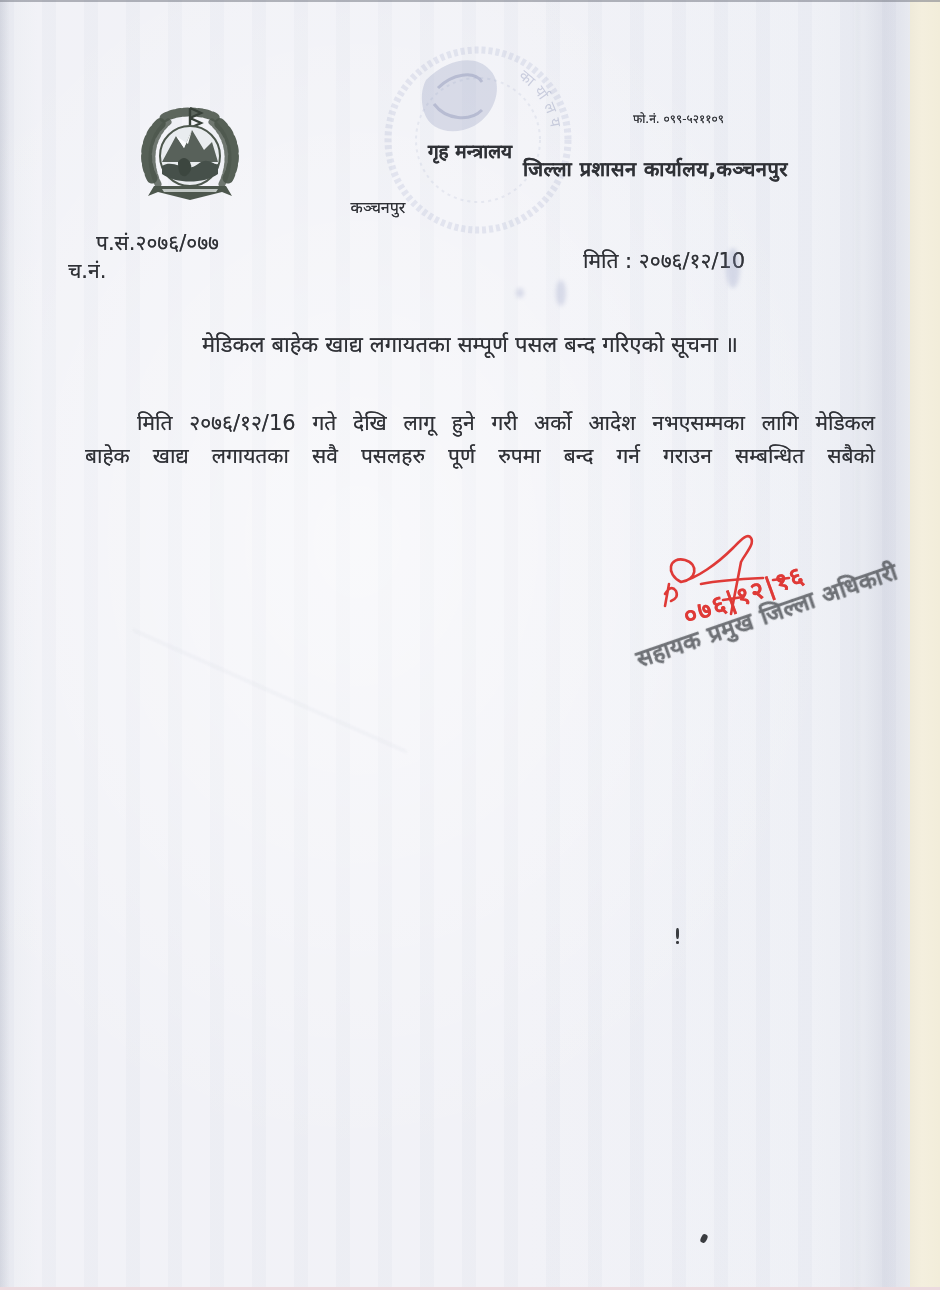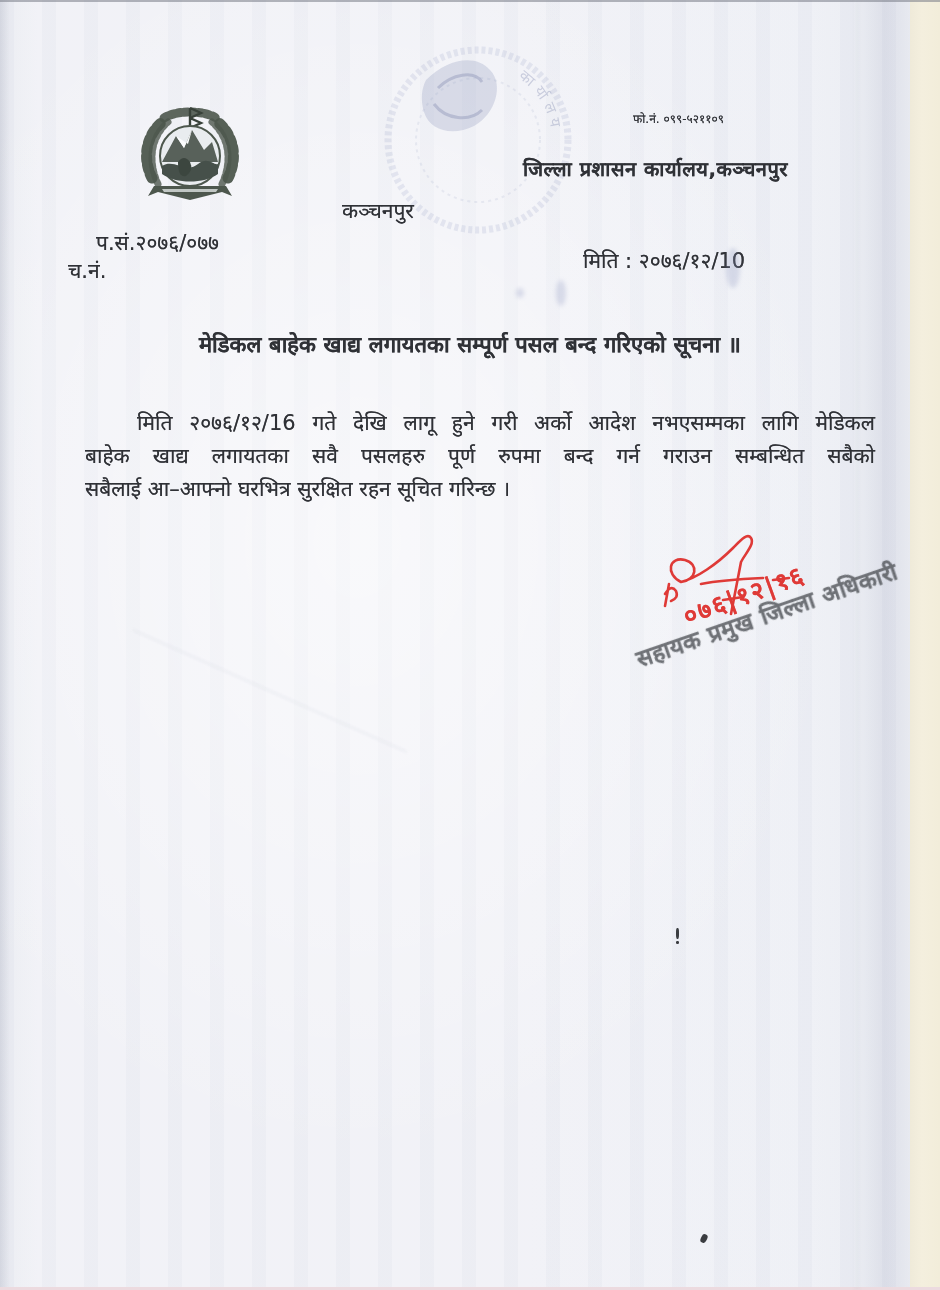--- a/index.html
+++ b/index.html
@@ -107,6 +107,7 @@
     </text>
   </svg>
 
+  <div class="abs dev" id="ministry-line">गृह मन्त्रालय</div>
   <div class="abs dev" id="office-title">जिल्ला प्रशासन कार्यालय,कञ्चनपुर</div>
   <div class="abs dev" id="district-line">कञ्चनपुर</div>
   <div class="abs dev" id="phone-line">फो.नं. ०९९-५२११०९</div>

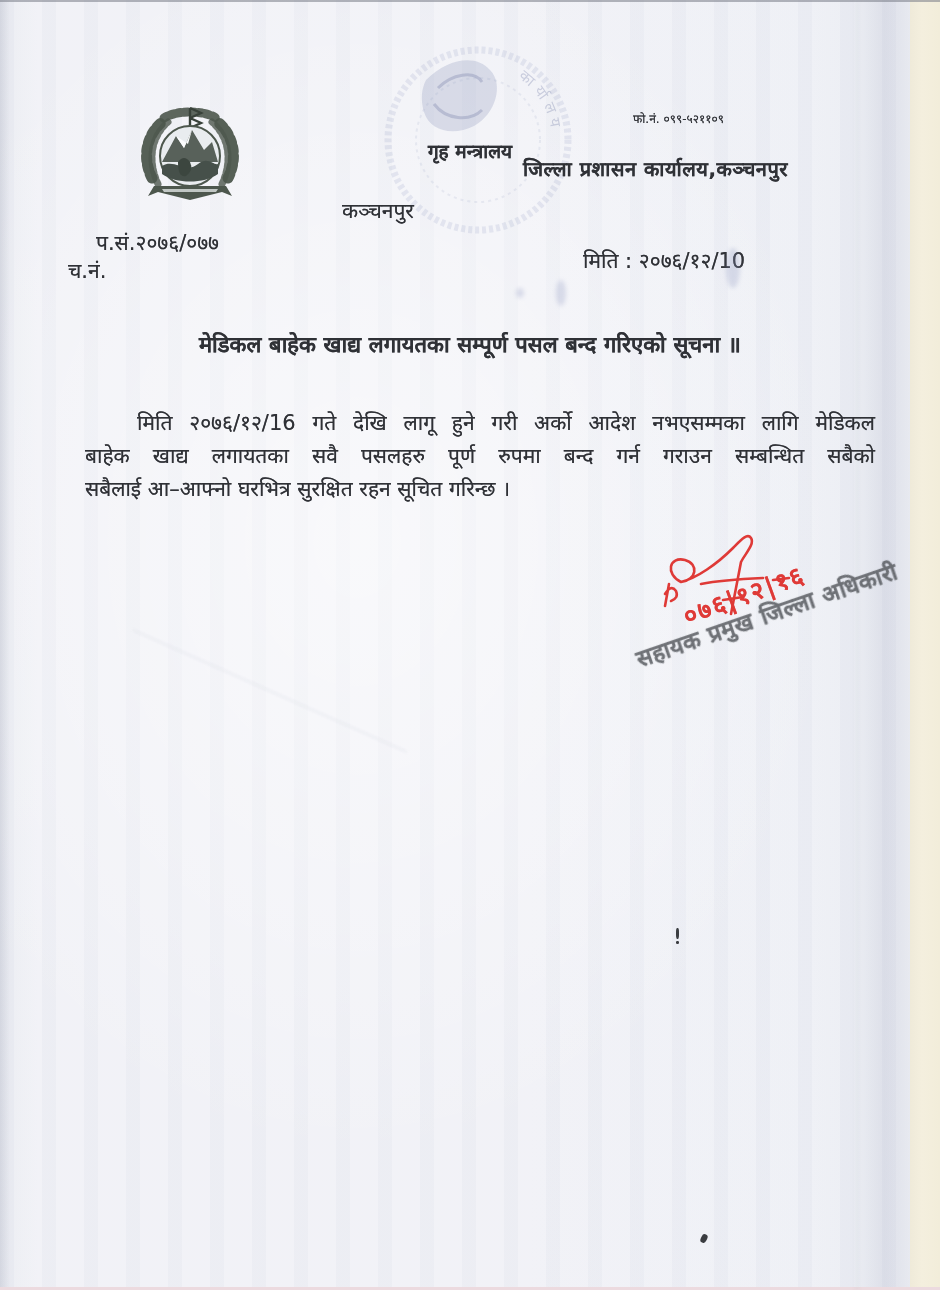--- a/index.html
+++ b/index.html
@@ -34,7 +34,7 @@
   #gov-line{left:0;top:112px;width:940px;text-align:center;font-size:17px;}
   #ministry-line{left:0;top:138px;width:940px;text-align:center;font-size:19px;font-weight:bold;}
   #office-title{left:0;top:155px;width:788px;text-align:right;font-size:20px;font-weight:bold;letter-spacing:.5px;}
-  #district-line{left:0;top:196px;width:756px;text-align:center;font-size:21px;}
+  #district-line{left:0;top:196px;width:756px;text-align:center;font-size:16px;}
   #phone-line{left:633px;top:110px;font-size:12px;}
 
   #ref-no{left:68px;top:228px;font-size:21px;margin-left:28px;}

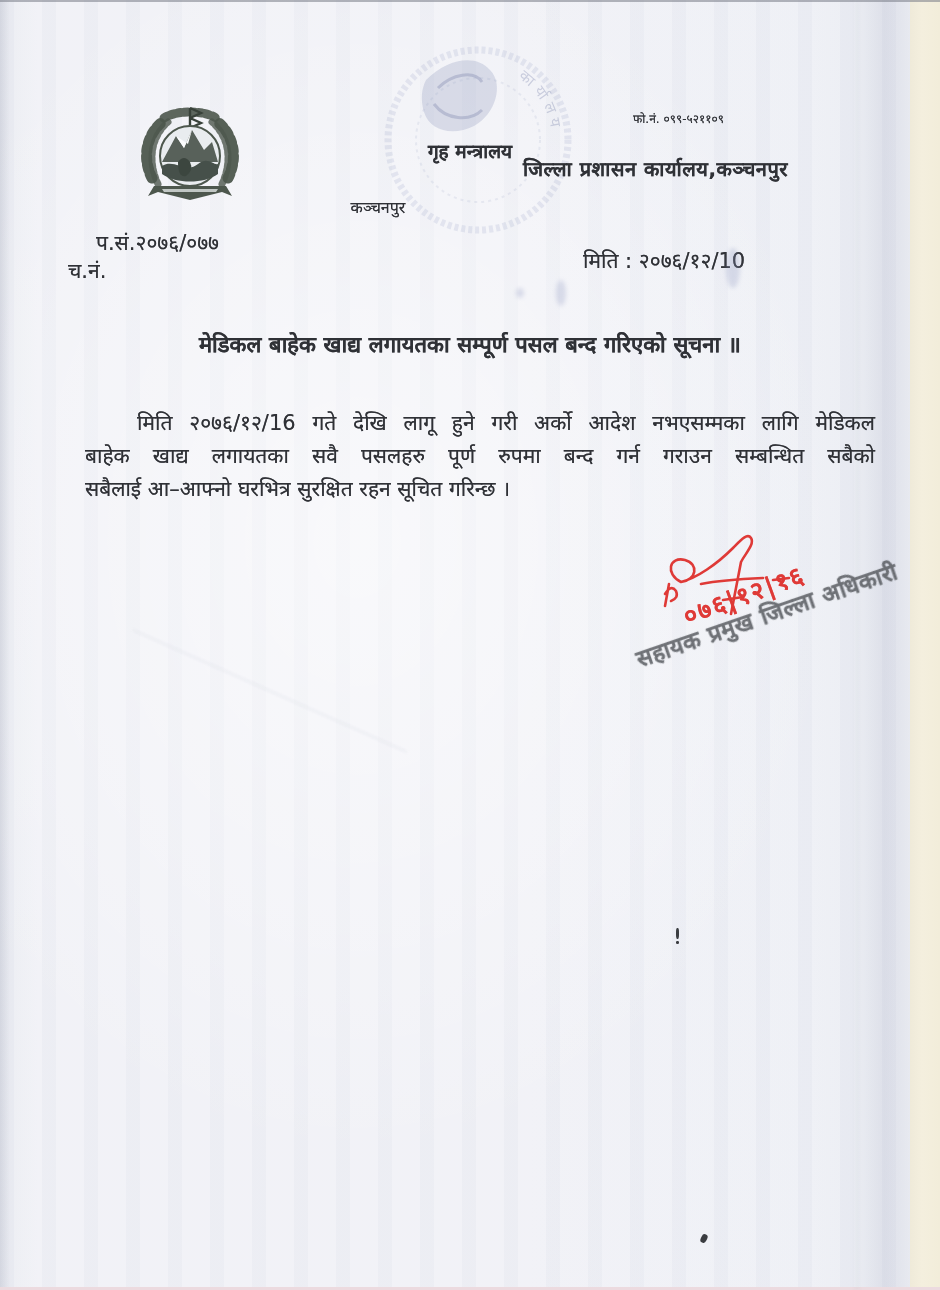--- a/index.html
+++ b/index.html
@@ -41,7 +41,7 @@
   #dispatch-no{left:68px;top:256px;font-size:21px;}
   #date-line{left:583px;top:246px;font-size:21px;}
 
-  #subject-line{left:0;top:328px;width:940px;text-align:center;font-size:22px;font-weight:bold;}
+  #subject-line{left:0;top:328px;width:940px;text-align:center;font-size:22px;font-weight:normal;}
 
   #body-block{left:85px;top:407px;width:790px;font-size:21px;line-height:33px;}
   .body-line{white-space:nowrap;text-align:justify;}

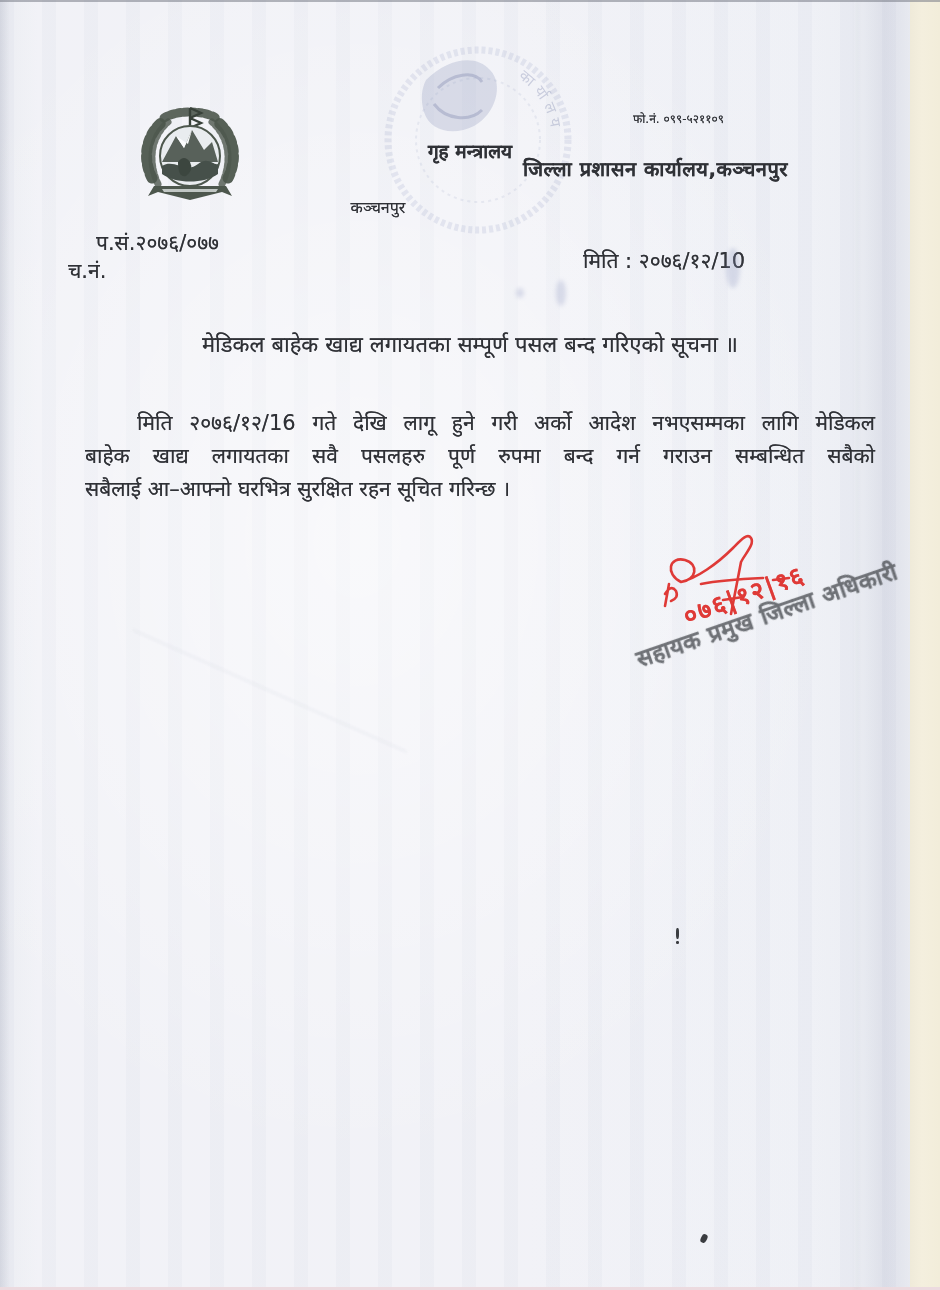--- a/index.html
+++ b/index.html
@@ -121,7 +121,6 @@
   <div class="abs" id="body-block">
     <div class="body-line just dev" id="body-line-0">मिति २०७६/१२/16 गते देखि लागू हुने गरी अर्को आदेश नभएसम्मका लागि मेडिकल</div>
     <div class="body-line just dev">बाहेक खाद्य लगायतका सवै पसलहरु पूर्ण रुपमा बन्द गर्न गराउन सम्बन्धित सबैको</div>
-    <div class="body-line dev">सबैलाई आ–आफ्नो घरभित्र सुरक्षित रहन सूचित गरिन्छ ।</div>
   </div>
 
   <svg class="abs" id="sig-svg" width="165" height="105" viewBox="0 0 165 105">

